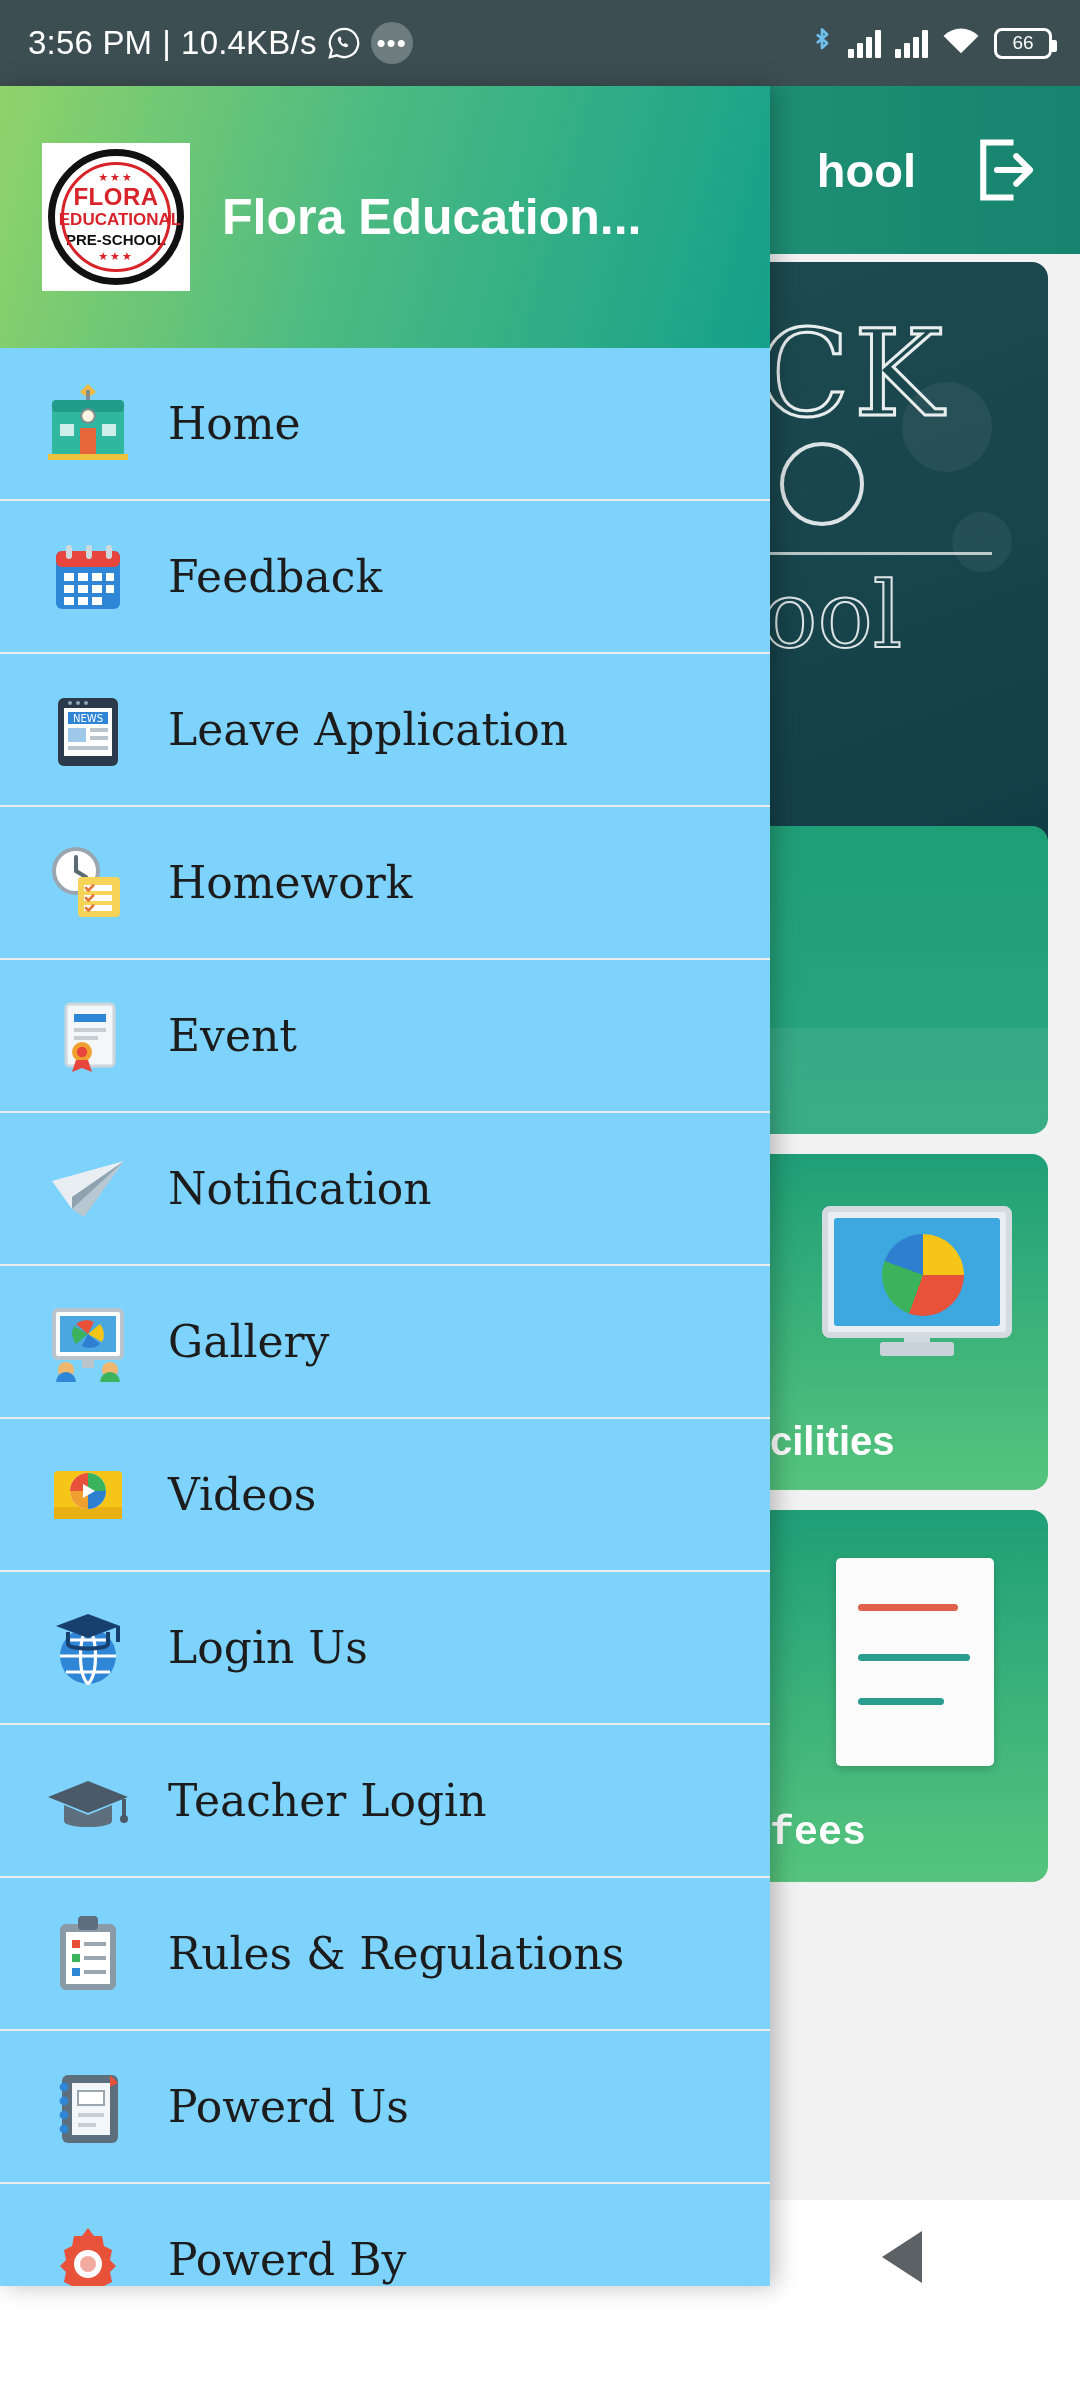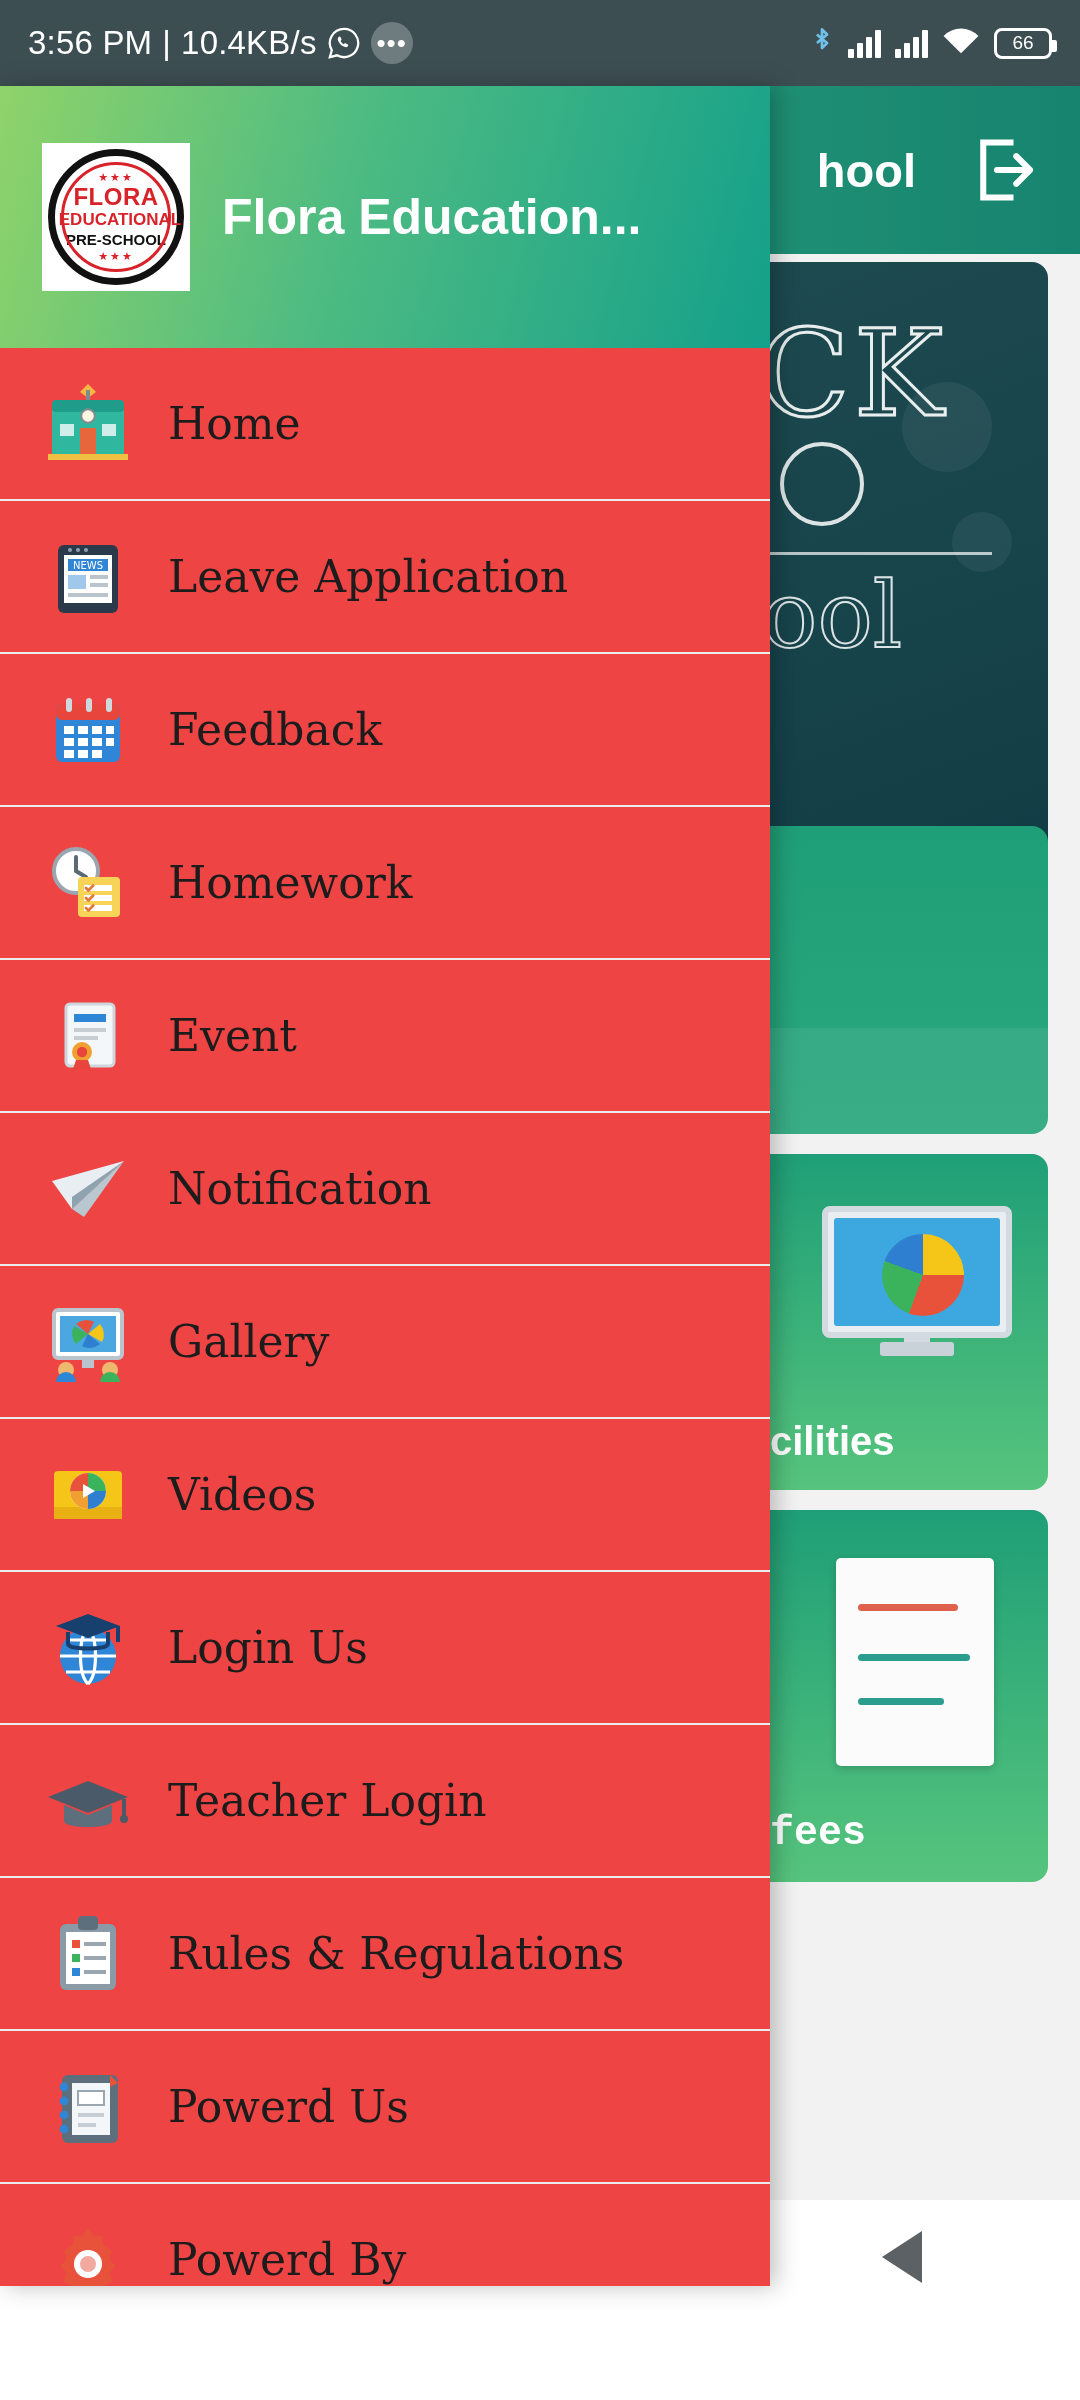--- a/index.html
+++ b/index.html
@@ -191,7 +191,7 @@
   .menu { width: 770px; }
   .menu-item {
     position: relative; height: 153px; display: flex; align-items: center;
-    padding-left: 40px; border-bottom: 2px solid #ececec; background: #ef4444;
+    padding-left: 40px; border-bottom: 2px solid #ececec; background: #7dd3fc;
   }
   .menu-icon { width: 96px; height: 96px; flex: none; position: relative; }
   .menu-label {

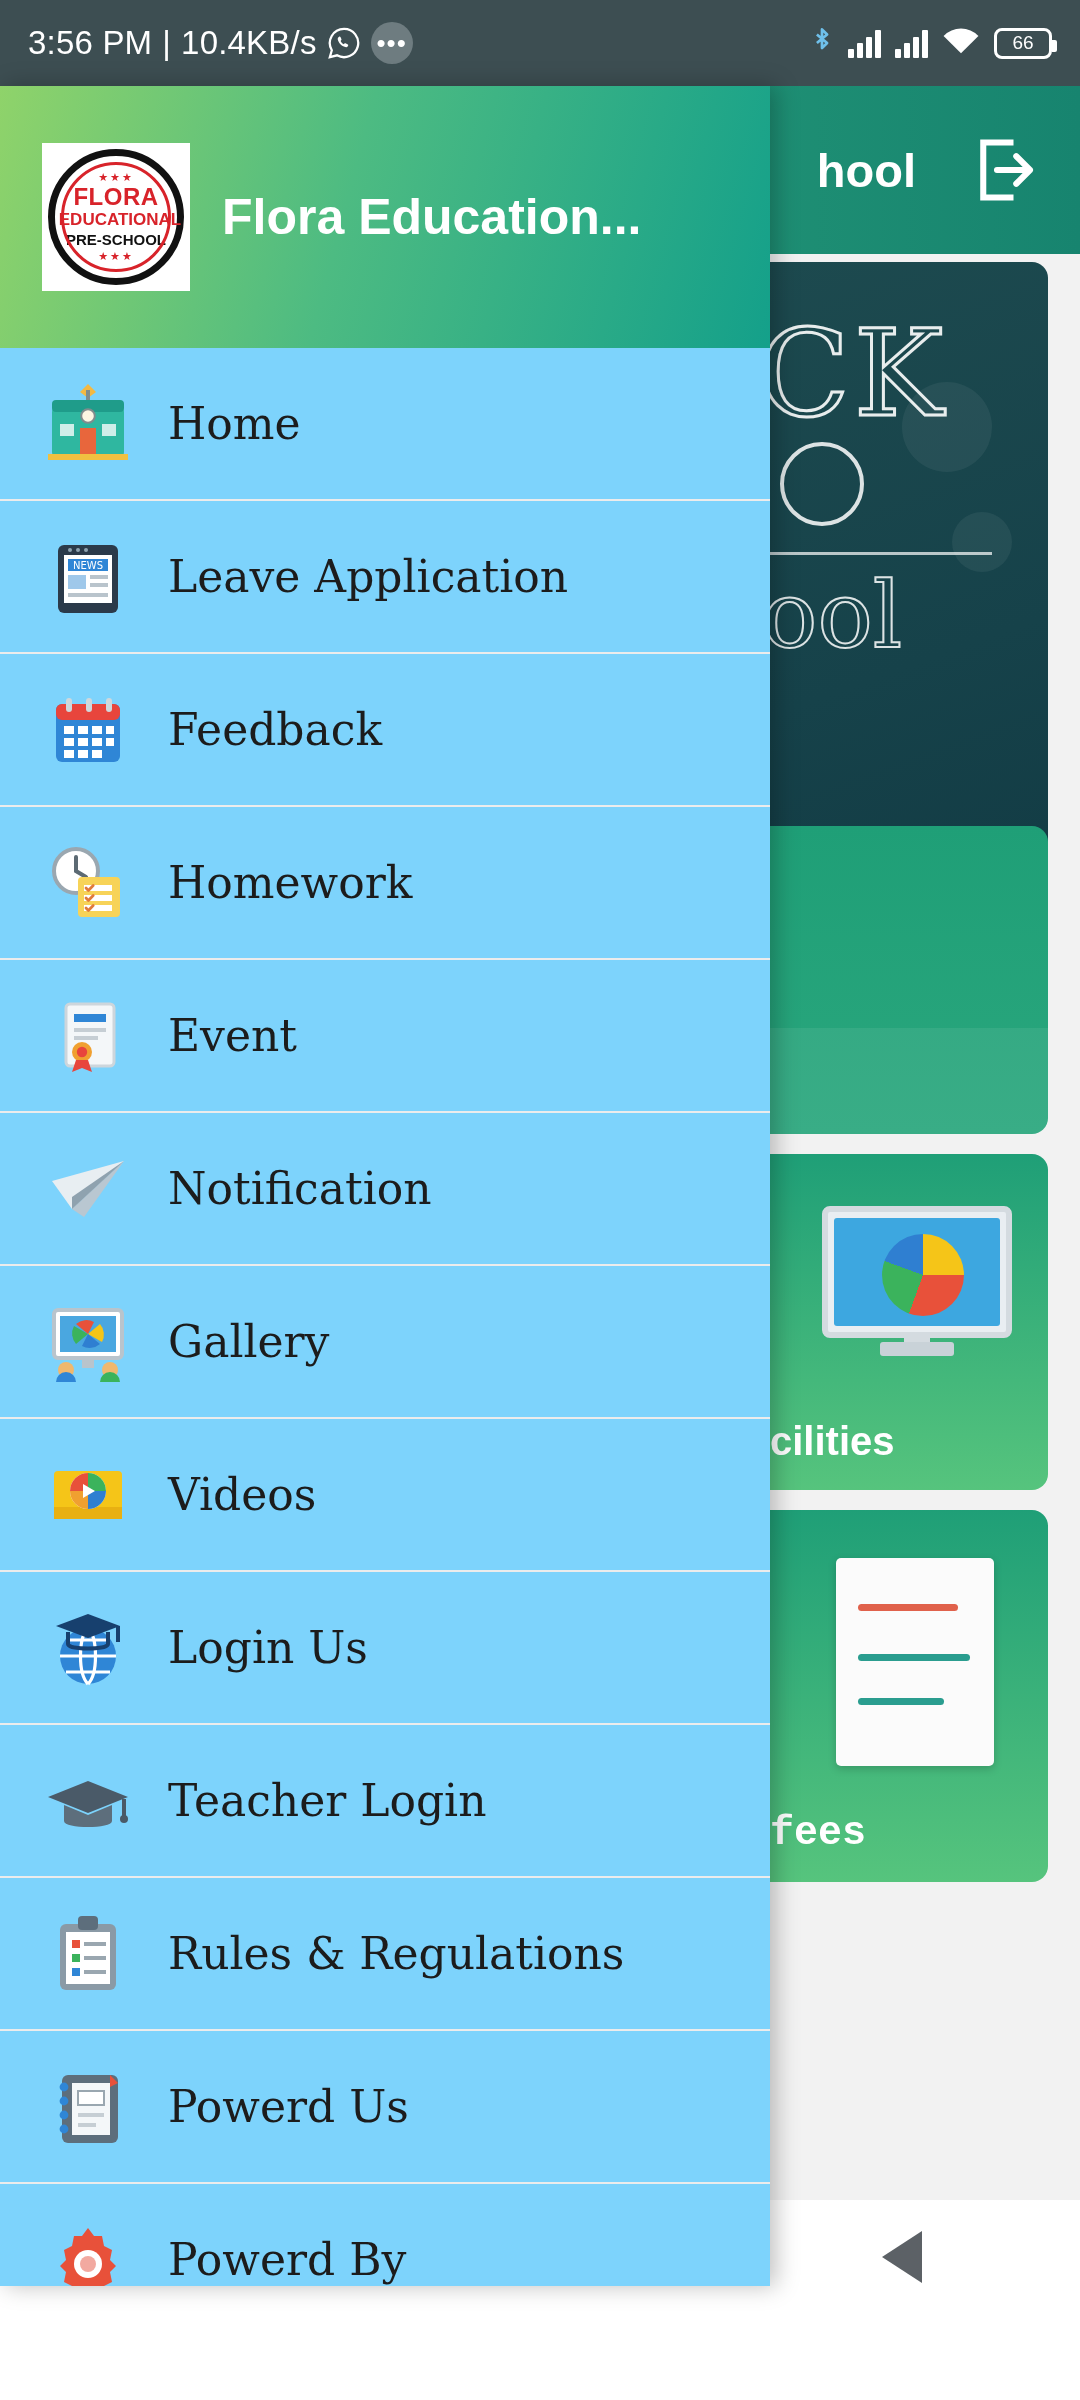--- a/index.html
+++ b/index.html
@@ -333,25 +333,6 @@
           </svg>
         </span>
         <span class="menu-label">Home</span>
-      </div>
-
-      <div class="menu-item">
-        <span class="menu-icon">
-          <svg width="96" height="96" viewBox="0 0 48 48">
-            <rect x="9" y="8" width="30" height="34" rx="3" fill="#2b3a4a"></rect>
-            <rect x="12" y="13" width="24" height="24" fill="#ffffff"></rect>
-            <rect x="14" y="15" width="20" height="6" fill="#2f86d6"></rect>
-            <text x="24" y="20" font-size="5" fill="#ffffff" text-anchor="middle" font-family="DejaVu Sans, sans-serif">NEWS</text>
-            <rect x="14" y="23" width="9" height="7" fill="#9fc8ea"></rect>
-            <rect x="25" y="23" width="9" height="2" fill="#b9c4cc"></rect>
-            <rect x="25" y="27" width="9" height="2" fill="#b9c4cc"></rect>
-            <rect x="14" y="32" width="20" height="2" fill="#b9c4cc"></rect>
-            <circle cx="15" cy="10.5" r="1" fill="#8fa3b0"></circle>
-            <circle cx="19" cy="10.5" r="1" fill="#8fa3b0"></circle>
-            <circle cx="23" cy="10.5" r="1" fill="#8fa3b0"></circle>
-          </svg>
-        </span>
-        <span class="menu-label">Leave Application</span>
       </div>
 
       <div class="menu-item">
@@ -383,6 +364,25 @@
       <div class="menu-item">
         <span class="menu-icon">
           <svg width="96" height="96" viewBox="0 0 48 48">
+            <rect x="9" y="8" width="30" height="34" rx="3" fill="#2b3a4a"></rect>
+            <rect x="12" y="13" width="24" height="24" fill="#ffffff"></rect>
+            <rect x="14" y="15" width="20" height="6" fill="#2f86d6"></rect>
+            <text x="24" y="20" font-size="5" fill="#ffffff" text-anchor="middle" font-family="DejaVu Sans, sans-serif">NEWS</text>
+            <rect x="14" y="23" width="9" height="7" fill="#9fc8ea"></rect>
+            <rect x="25" y="23" width="9" height="2" fill="#b9c4cc"></rect>
+            <rect x="25" y="27" width="9" height="2" fill="#b9c4cc"></rect>
+            <rect x="14" y="32" width="20" height="2" fill="#b9c4cc"></rect>
+            <circle cx="15" cy="10.5" r="1" fill="#8fa3b0"></circle>
+            <circle cx="19" cy="10.5" r="1" fill="#8fa3b0"></circle>
+            <circle cx="23" cy="10.5" r="1" fill="#8fa3b0"></circle>
+          </svg>
+        </span>
+        <span class="menu-label">Leave Application</span>
+      </div>
+
+      <div class="menu-item">
+        <span class="menu-icon">
+          <svg width="96" height="96" viewBox="0 0 48 48">
             <circle cx="18" cy="18" r="11" fill="#ffffff" stroke="#9aa7b0" stroke-width="2"></circle>
             <path d="M18 11v7l5 3" fill="none" stroke="#5c6a73" stroke-width="2" stroke-linecap="round"></path>
             <rect x="19" y="21" width="21" height="20" rx="2" fill="#f7d358"></rect>

